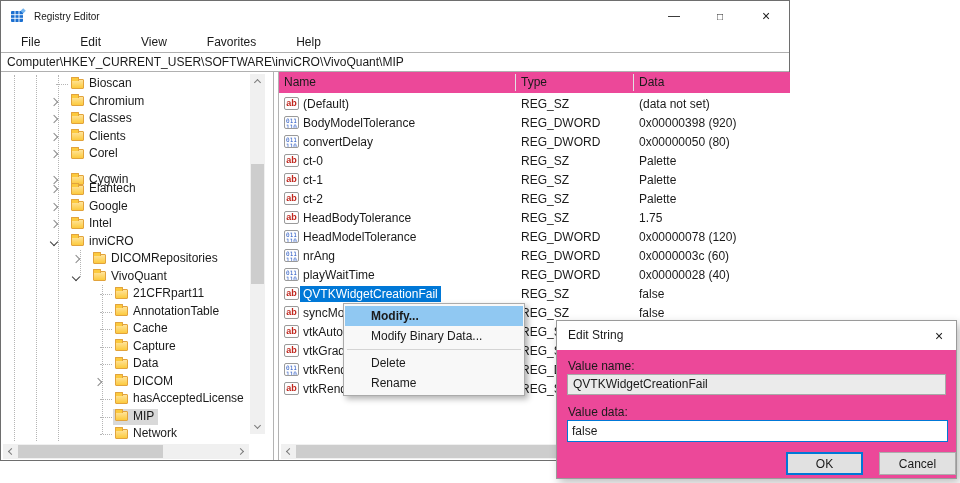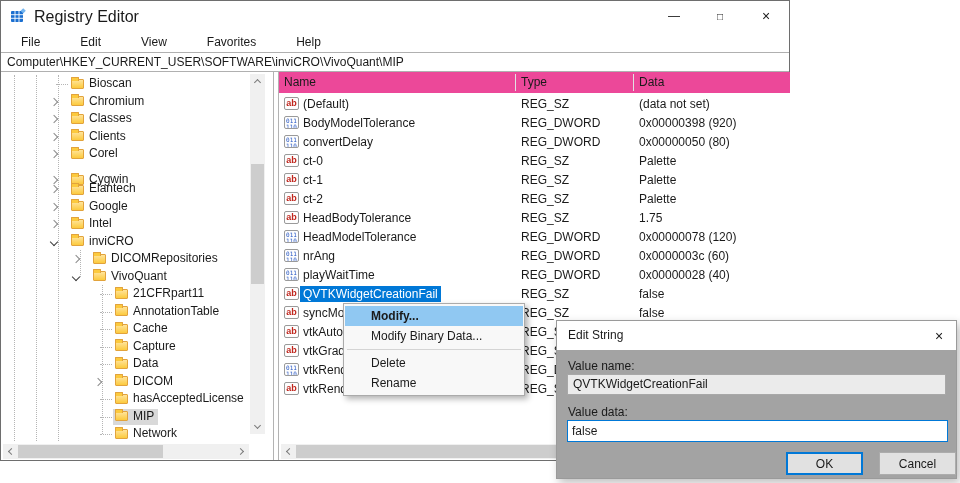--- a/index.html
+++ b/index.html
@@ -14,7 +14,7 @@
          background: #fff; border: 1px solid #6e6e6e; }
   .titlebar { position: absolute; left: 0; top: 0; right: 0; height: 31px; background: #fff; }
   .app-icon { position: absolute; left: 9px; top: 7px; width: 16px; height: 16px; }
-  .wtitle { position: absolute; left: 33px; top: 0; line-height: 31px; font-size: 16px; }
+  .wtitle { position: absolute; left: 33px; top: 0; line-height: 31px; font-size: 10px; }
   .capbtns { position: absolute; right: 0; top: 0; height: 30px; display: flex; }
   .capbtn { width: 46px; height: 30px; border: none; background: #fff; color: #1a1a1a;
             font-family: "Liberation Sans", sans-serif; text-align: center; }

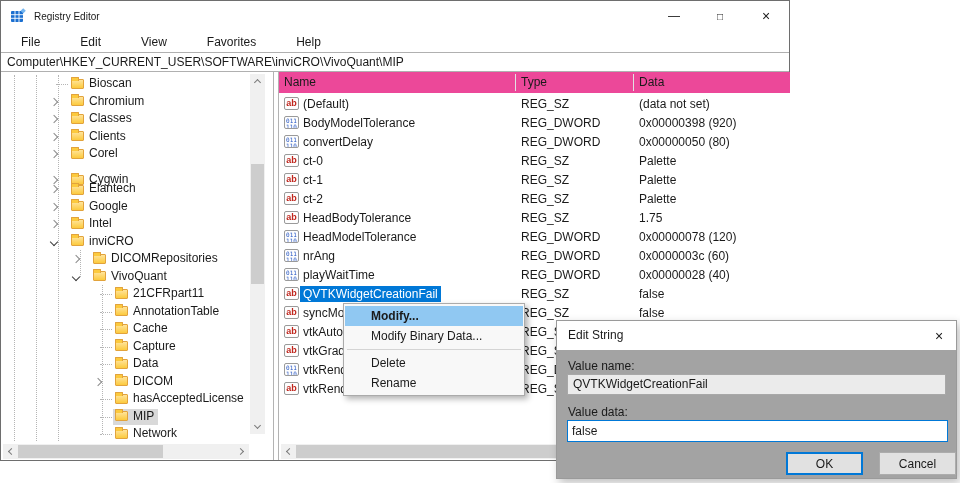--- a/index.html
+++ b/index.html
@@ -77,7 +77,7 @@
   .msep { height: 0; border-top: 1px solid #d4d4d4; margin: 3px 2px; }
   
   .dialog { position: absolute; left: 556px; top: 320px; width: 401px; height: 159px;
-            background: #a3a3a3; border: 1px solid #9a9a9a; box-shadow: 3px 4px 9px rgba(0,0,0,0.25); }
+            background: #ec4899; border: 1px solid #9a9a9a; box-shadow: 3px 4px 9px rgba(0,0,0,0.25); }
   .dtitle { position: absolute; left: 0; top: 0; right: 0; height: 29px; background: #fff; }
   .dtitle .dtext { position: absolute; left: 11px; line-height: 29px; }
   .dclose { position: absolute; right: 0; top: 0; width: 34px; height: 29px; border: none;

